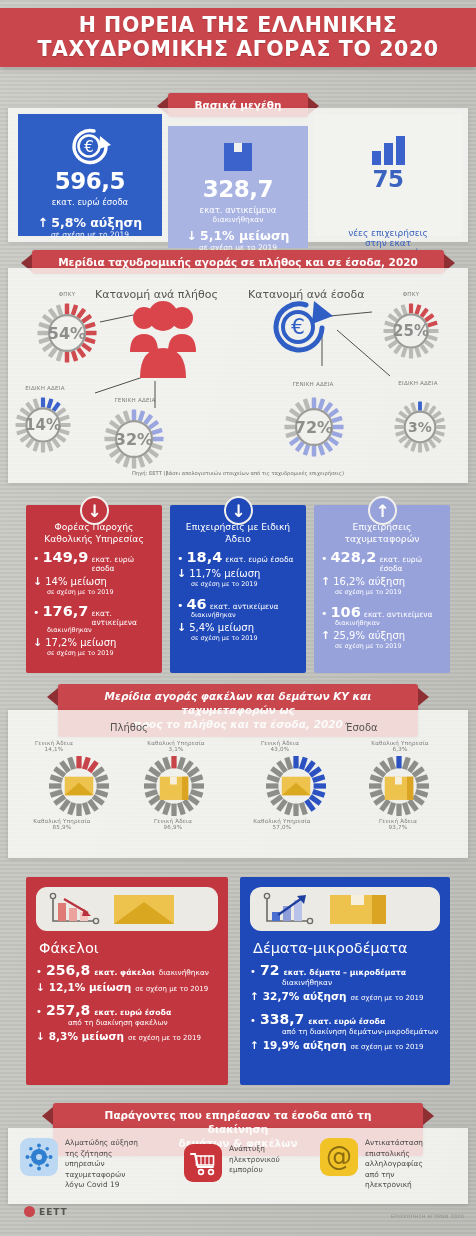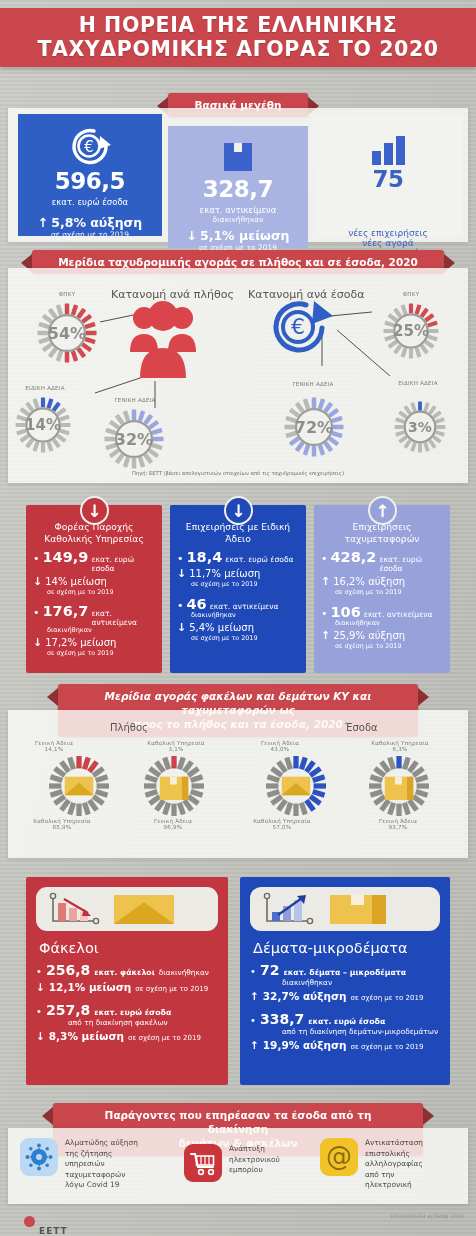--- a/index.html
+++ b/index.html
@@ -182,7 +182,7 @@
     <span class="big">75</span>
     <span class="unit" style="font-size:9px;">νέες επιχειρήσεις</span>
   </div>
-  <div class="unit" style="font-size:9px;">νέες αγορά</div>
+  <div class="unit" style="font-size:9px;">στην εκατ</div>
   <div class="unit" style="font-size:9px;">ταχυμεταφορών</div>
 </div>
 

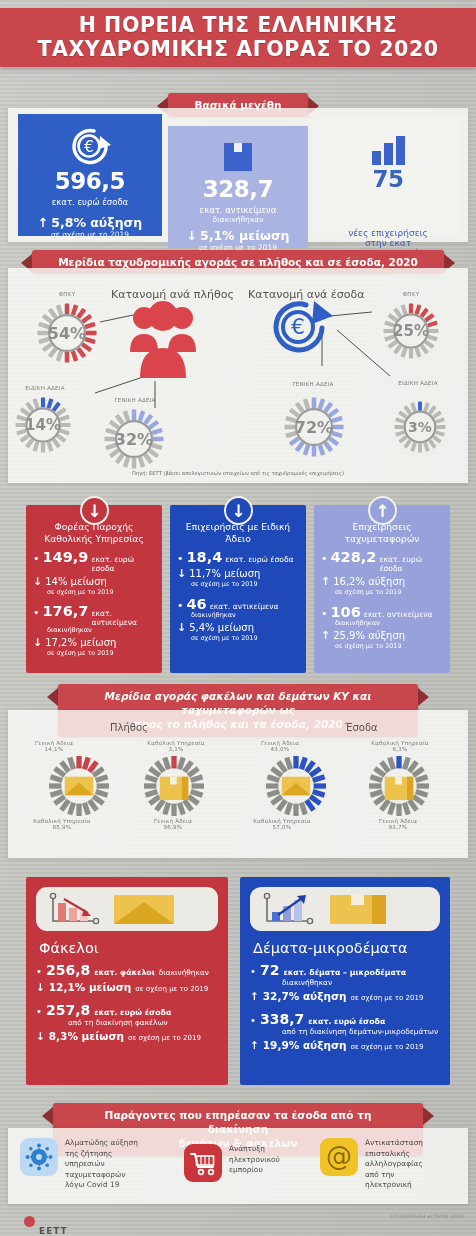--- a/index.html
+++ b/index.html
@@ -194,7 +194,7 @@
 
 <div class="panel" style="left:8px; top:268px; width:460px; height:215px;"></div>
 
-<div class="sectitle" style="left:111px; top:288px;">Κατανομή ανά πλήθος</div>
+<div class="sectitle" style="left:95px; top:288px;">Κατανομή ανά πλήθος</div>
 <div class="sectitle" style="left:248px; top:288px;">Κατανομή ανά έσοδα</div>
 
 <div id="d-l0" style="position: absolute; left: 36px; top: 302px; width: 62px; height: 62px;"><svg width="62" height="62" viewBox="0 0 62 62">

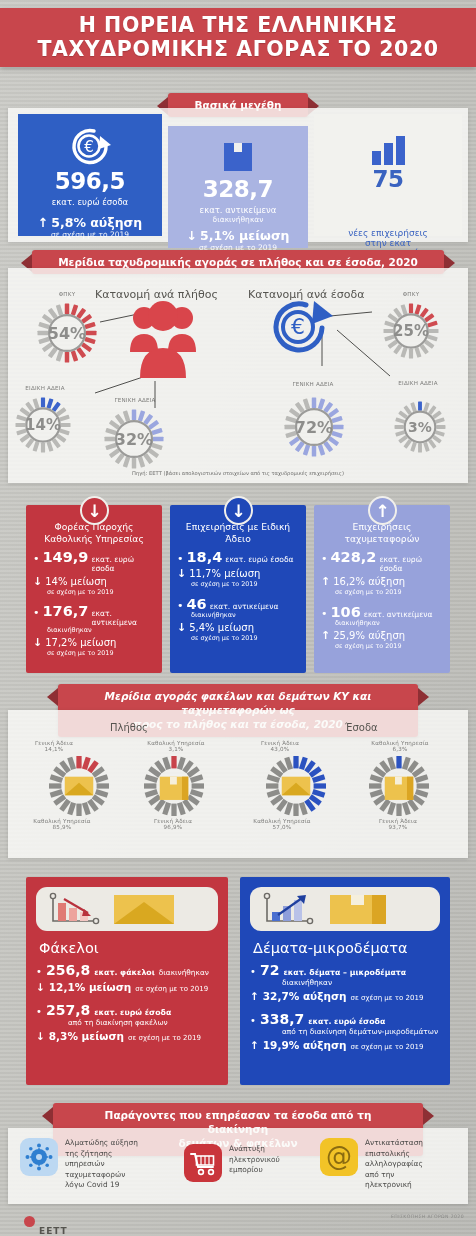--- a/index.html
+++ b/index.html
@@ -778,7 +778,7 @@
 
 <div style="position:absolute; left:24px; top:1206px; display:flex; align-items:center; gap:4px;">
   <div style="width:11px; height:11px; border-radius:50%; background:#c8464c;"></div>
-  <span style="font-size:9px; font-weight:bold; color:#55544f; letter-spacing:1px;margin-top:20px;">ΕΕΤΤ</span>
+  <span style="font-size:9px; font-weight:bold; color:#55544f; letter-spacing:1px;">ΕΕΤΤ</span>
 </div>
 
 <div class="credit" style="right:12px; top:1214px; left:auto;">ΕΠΙΣΚΟΠΗΣΗ ΑΓΟΡΩΝ 2020</div>

